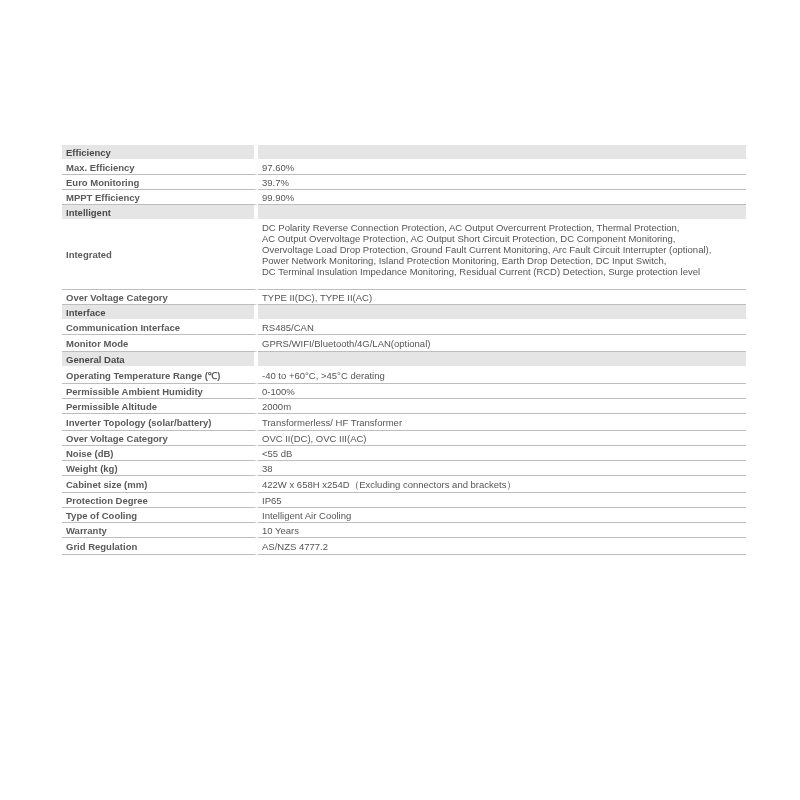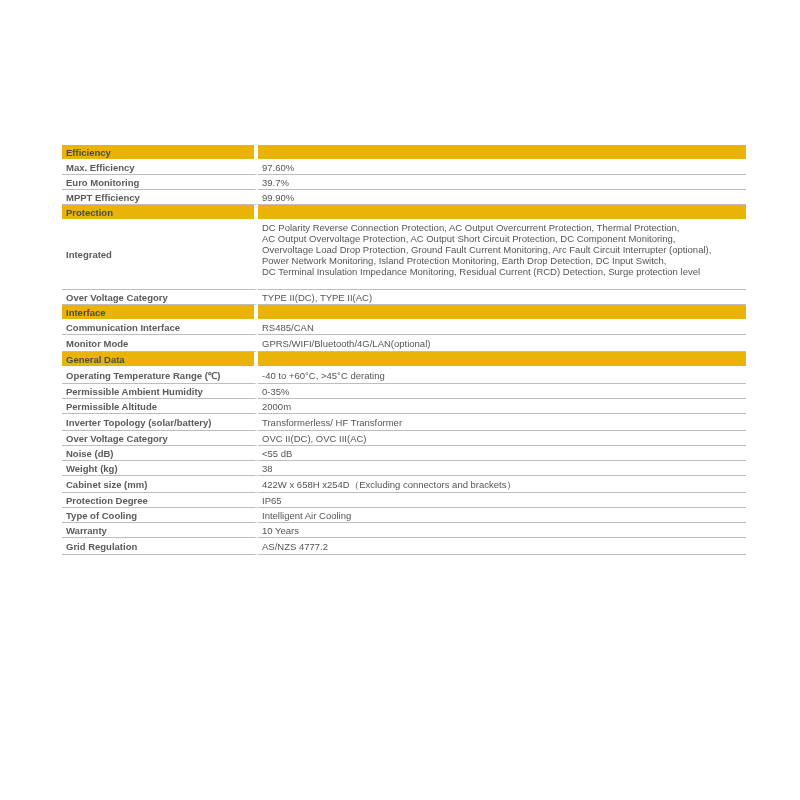--- a/index.html
+++ b/index.html
@@ -45,7 +45,7 @@
       color: #555555;
     }
     .spec-table tr.section td {
-      background: #eab308;
+      background: #e5e5e5;
       font-weight: bold;
       color: #4a4a4a;
       border-bottom: 1.5px solid #ffffff;

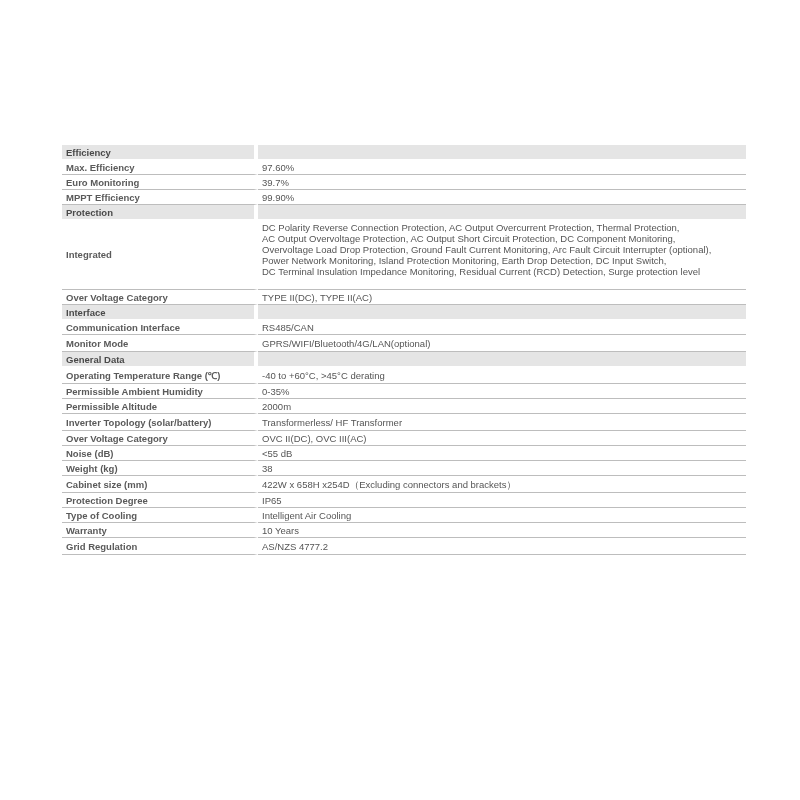--- a/index.html
+++ b/index.html
@@ -89,7 +89,7 @@
     </tr>
 
     <tr class="section">
-      <td class="label">Protection</td>
+      <td class="label">Intelligent</td>
       <td class="value"></td>
     </tr>
     <tr class="multi">

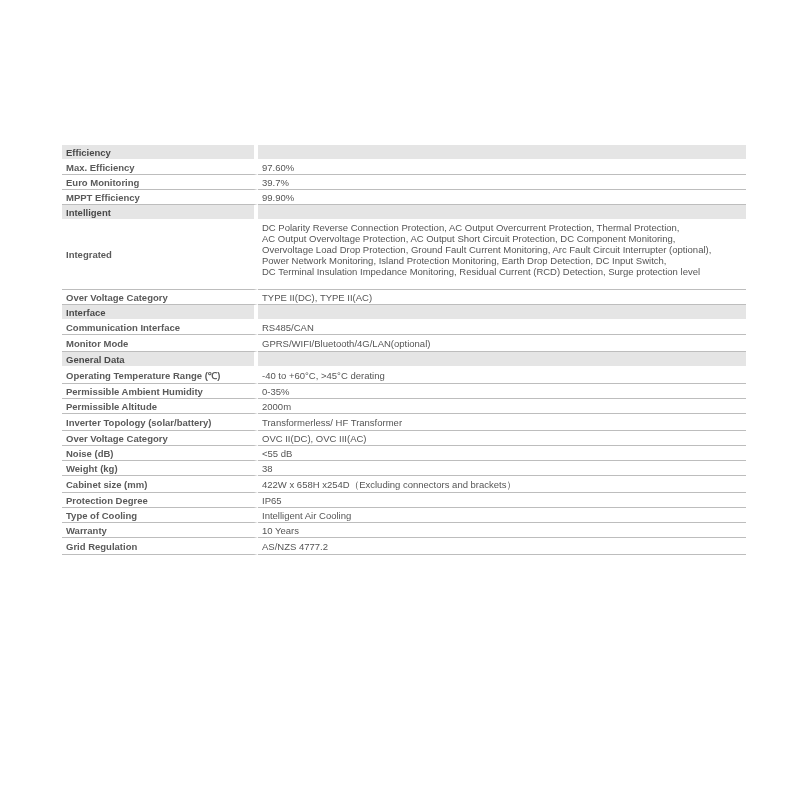--- a/index.html
+++ b/index.html
@@ -130,7 +130,7 @@
     </tr>
     <tr>
       <td class="label">Permissible Ambient Humidity</td>
-      <td class="value">0-35%</td>
+      <td class="value">0-100%</td>
     </tr>
     <tr>
       <td class="label">Permissible Altitude</td>

